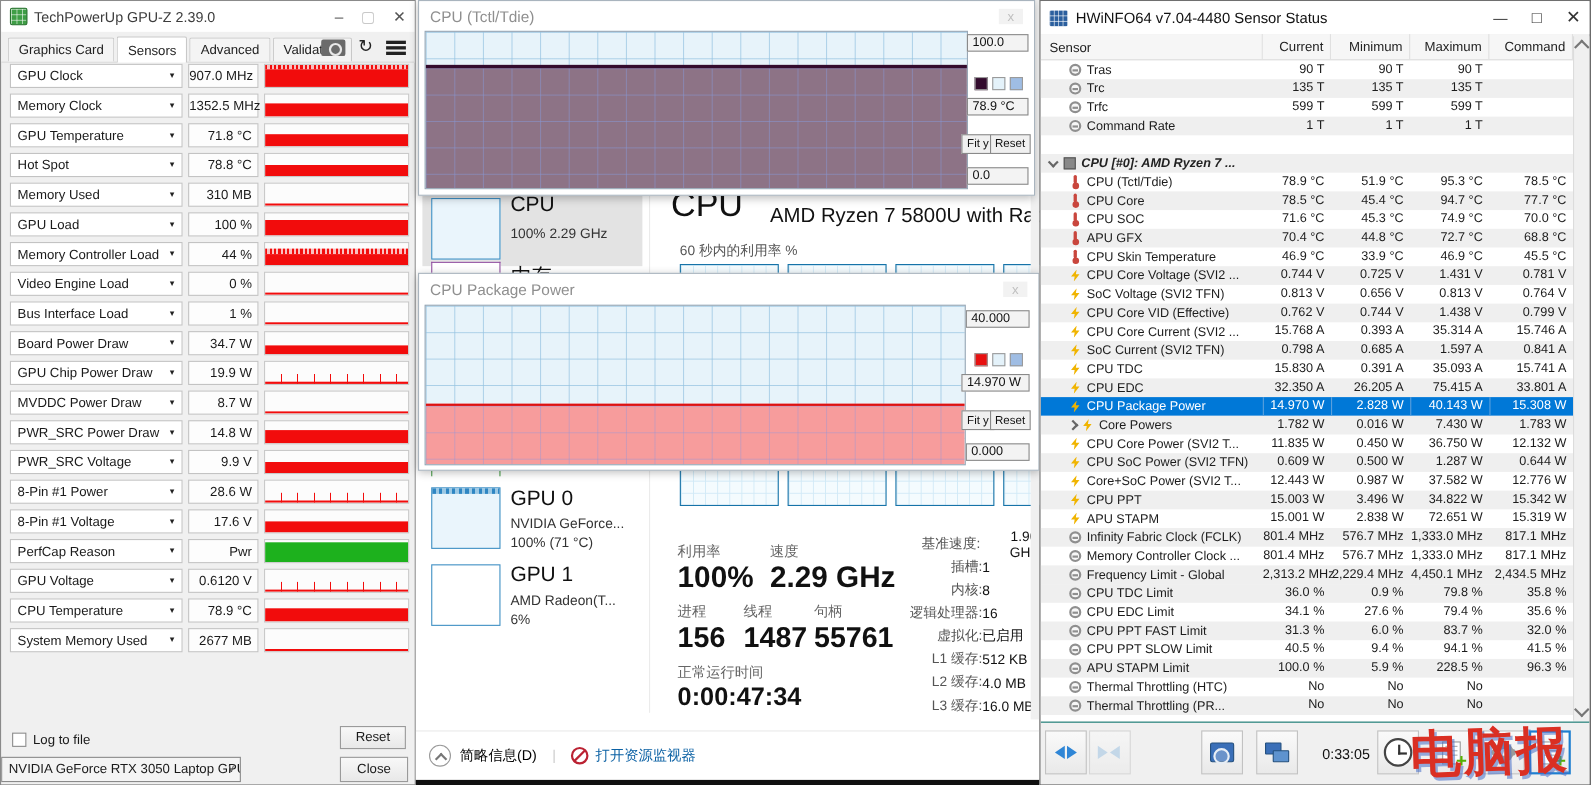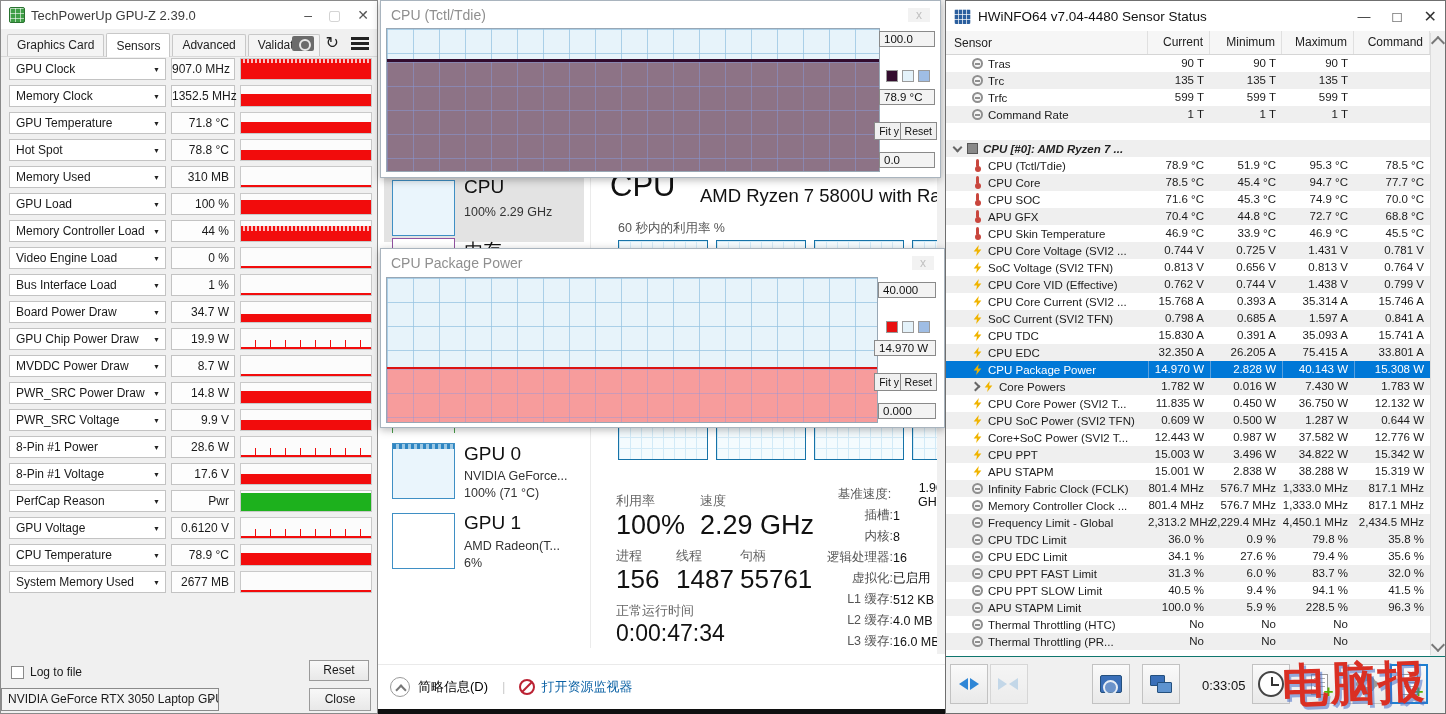--- a/index.html
+++ b/index.html
@@ -783,7 +783,7 @@
         </div>
         <div class="cell cur">15.001 W</div>
         <div class="cell min">2.838 W</div>
-        <div class="cell max">38.288 W</div>
+        <div class="cell max">72.651 W</div>
         <div class="cell avg">15.319 W</div>
       </div>
       <div class="hwi-row alt">

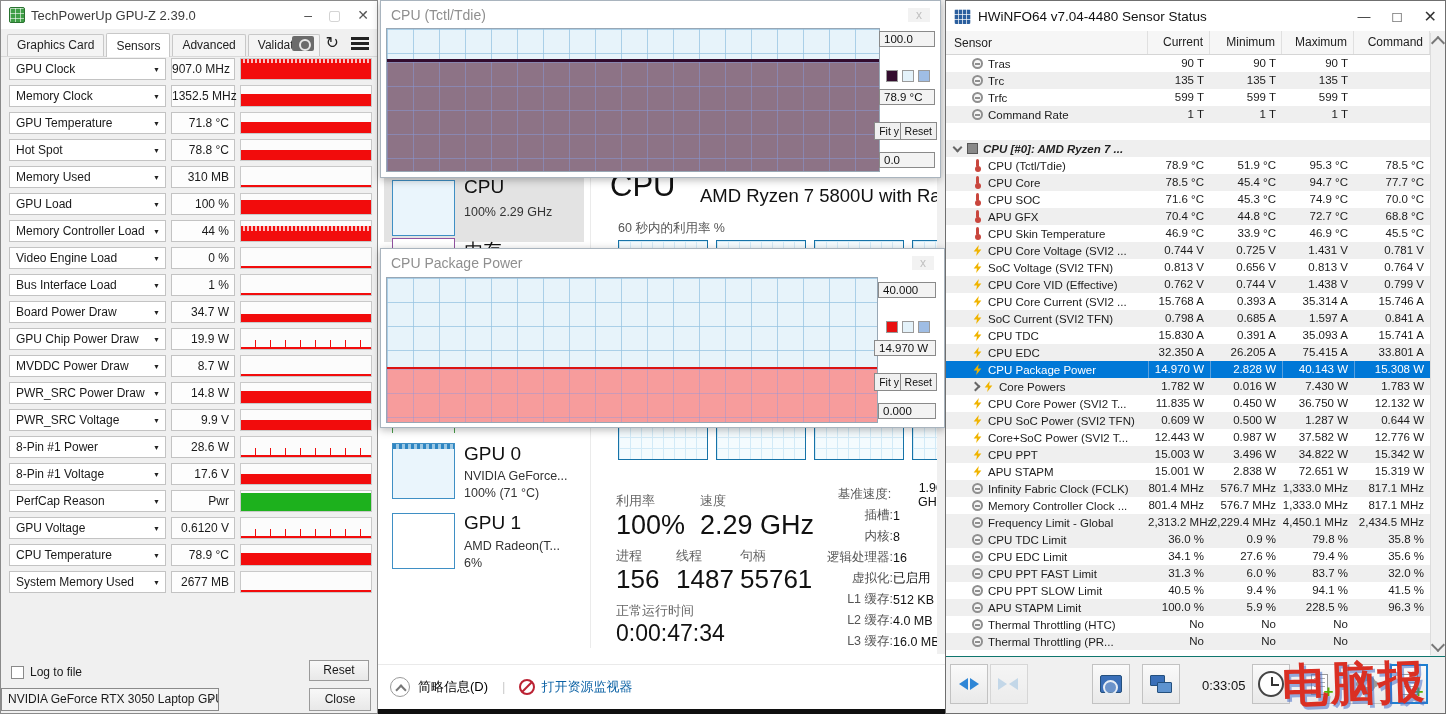--- a/index.html
+++ b/index.html
@@ -51,7 +51,7 @@
   .tm-grid-box { position:absolute; border:1px solid #1673a8; background-color:#f4fbfe;
     background-image:linear-gradient(#d2eaf7 1px, transparent 1px),linear-gradient(90deg,#d2eaf7 1px, transparent 1px); background-size:11px 11px; }
   .tm-stat-label { position:absolute; font-size:13px; color:#666; }
-  .tm-stat-value { position:absolute; font-size:27px; color:#111; }
+  .tm-stat-value { position:absolute; font-size:27px; color:#111;font-weight:bold; }
   .tm-info-row { display:flex; font-size:12.5px; color:#111; height:21px; align-items:center; }
   .tm-info-row .lb { width:80px; color:#555; }
   .tm-footer { position:absolute; left:0; right:0; bottom:6px; height:44px; border-top:1px solid #eaeaea; display:flex; align-items:center; padding-left:12px; font-size:13px; background:#fff; }

